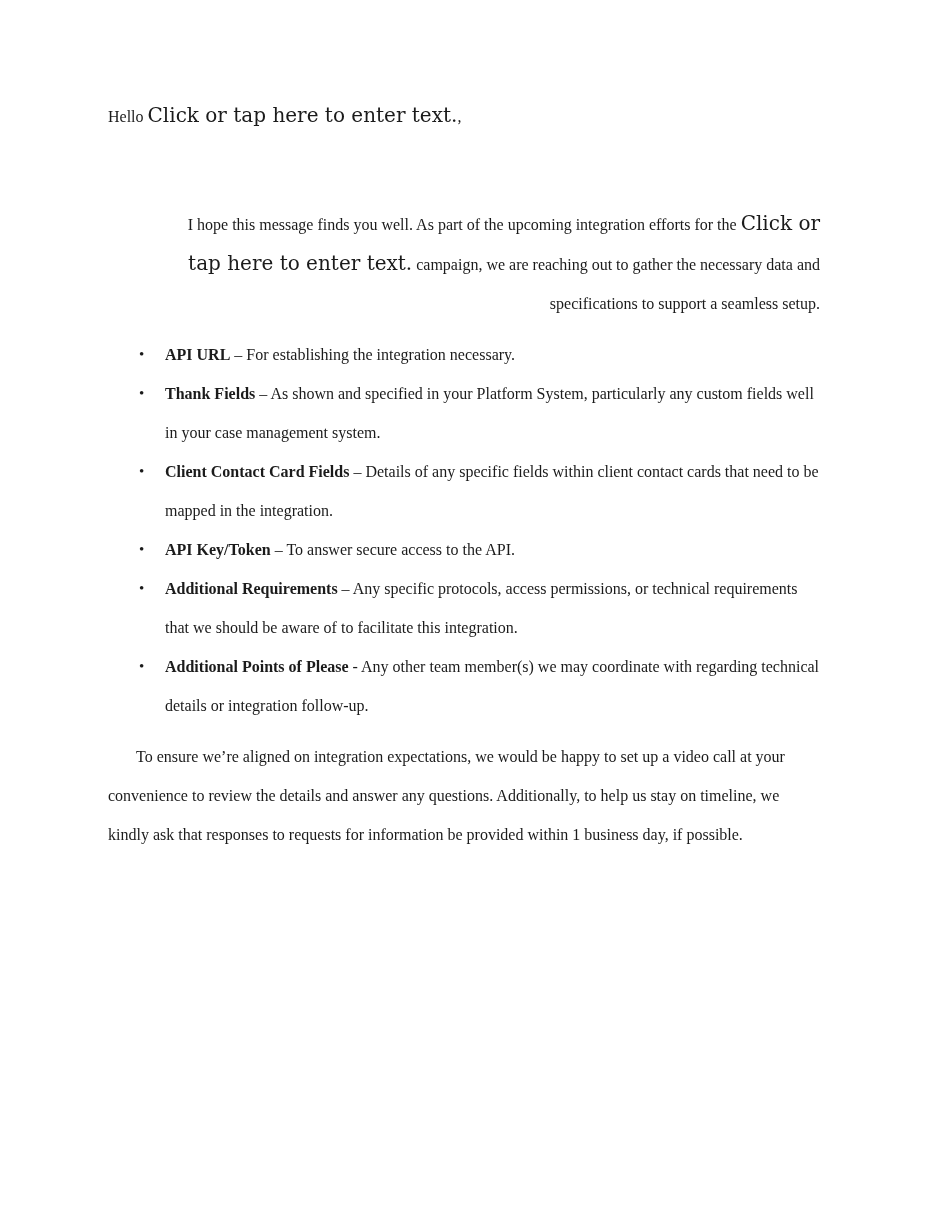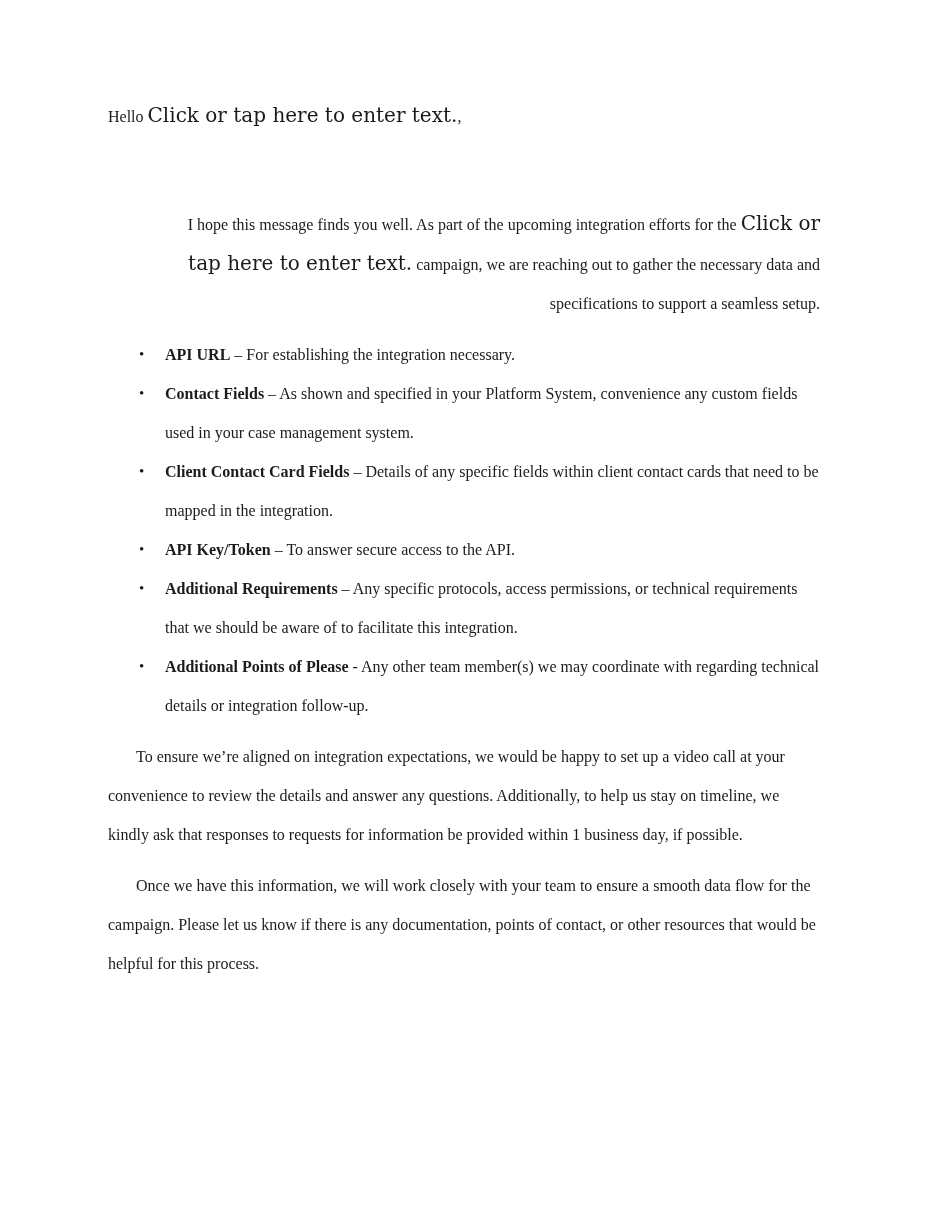--- a/index.html
+++ b/index.html
@@ -82,7 +82,7 @@
       <span class="bullet-glyph">•</span><span class="term">API URL</span><span> – </span><span>For establishing the integration necessary.</span>
     </li>
     <li>
-      <span class="bullet-glyph">•</span><span class="term">Contact Fields</span><span> – </span><span>As shown and specified in your Platform System, convenience any custom fields used in your case management system.</span>
+      <span class="bullet-glyph">•</span><span class="term">Thank Fields</span><span> – </span><span>As shown and specified in your Platform System, convenience any custom fields used in your case management system.</span>
     </li>
     <li>
       <span class="bullet-glyph">•</span><span class="term">Client Contact Card Fields</span><span> – </span><span>Details of any specific fields within client contact cards that need to be mapped in the integration.</span>

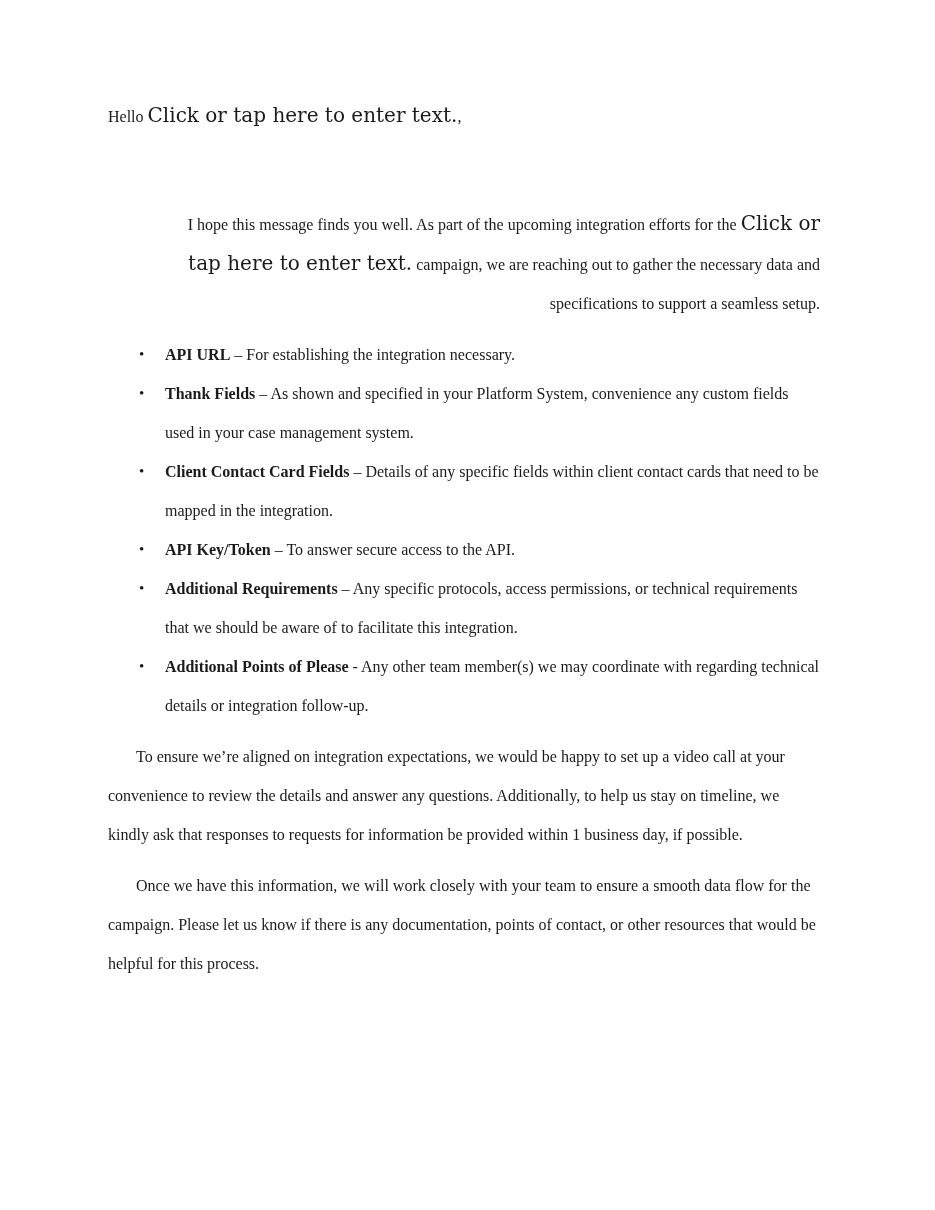--- a/index.html
+++ b/index.html
@@ -82,7 +82,7 @@
       <span class="bullet-glyph">•</span><span class="term">API URL</span><span> – </span><span>For establishing the integration necessary.</span>
     </li>
     <li>
-      <span class="bullet-glyph">•</span><span class="term">Thank Fields</span><span> – </span><span>As shown and specified in your Platform System, convenience any custom fields used in your case management system.</span>
+      <span class="bullet-glyph">•</span><span class="term">Thank Fields</span><span> – </span><span>As shown and specified in your Platform System, particularly any custom fields well in your case management system.</span>
     </li>
     <li>
       <span class="bullet-glyph">•</span><span class="term">Client Contact Card Fields</span><span> – </span><span>Details of any specific fields within client contact cards that need to be mapped in the integration.</span>

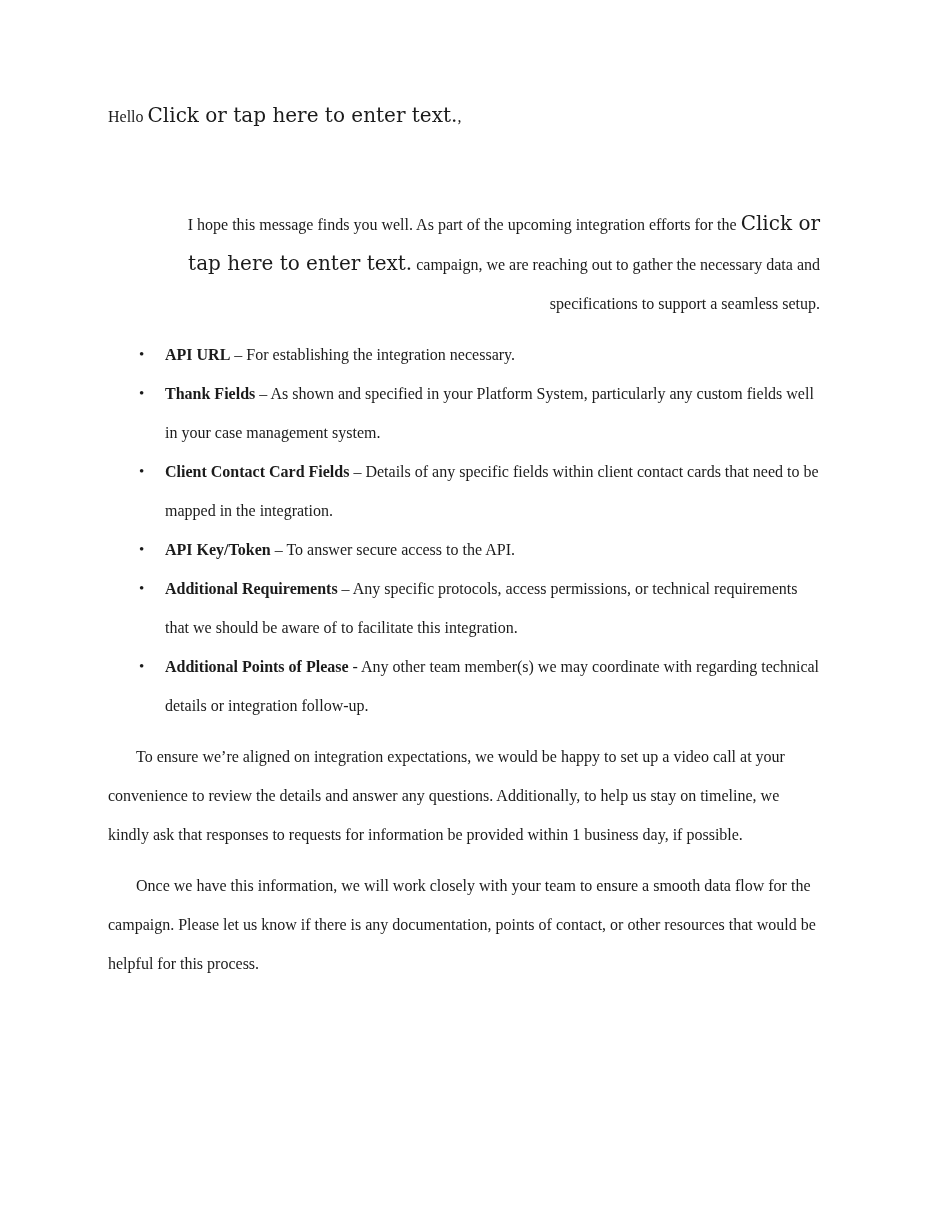--- a/index.html
+++ b/index.html
@@ -100,7 +100,6 @@
 
   <p class="body-para">To ensure we’re aligned on integration expectations, we would be happy to set up a video call at your convenience to review the details and answer any questions. Additionally, to help us stay on timeline, we kindly ask that responses to requests for information be provided within 1 business day, if possible.</p>
 
-  <p class="body-para">Once we have this information, we will work closely with your team to ensure a smooth data flow for the campaign. Please let us know if there is any documentation, points of contact, or other resources that would be helpful for this process.</p>
 
 
 </div>

